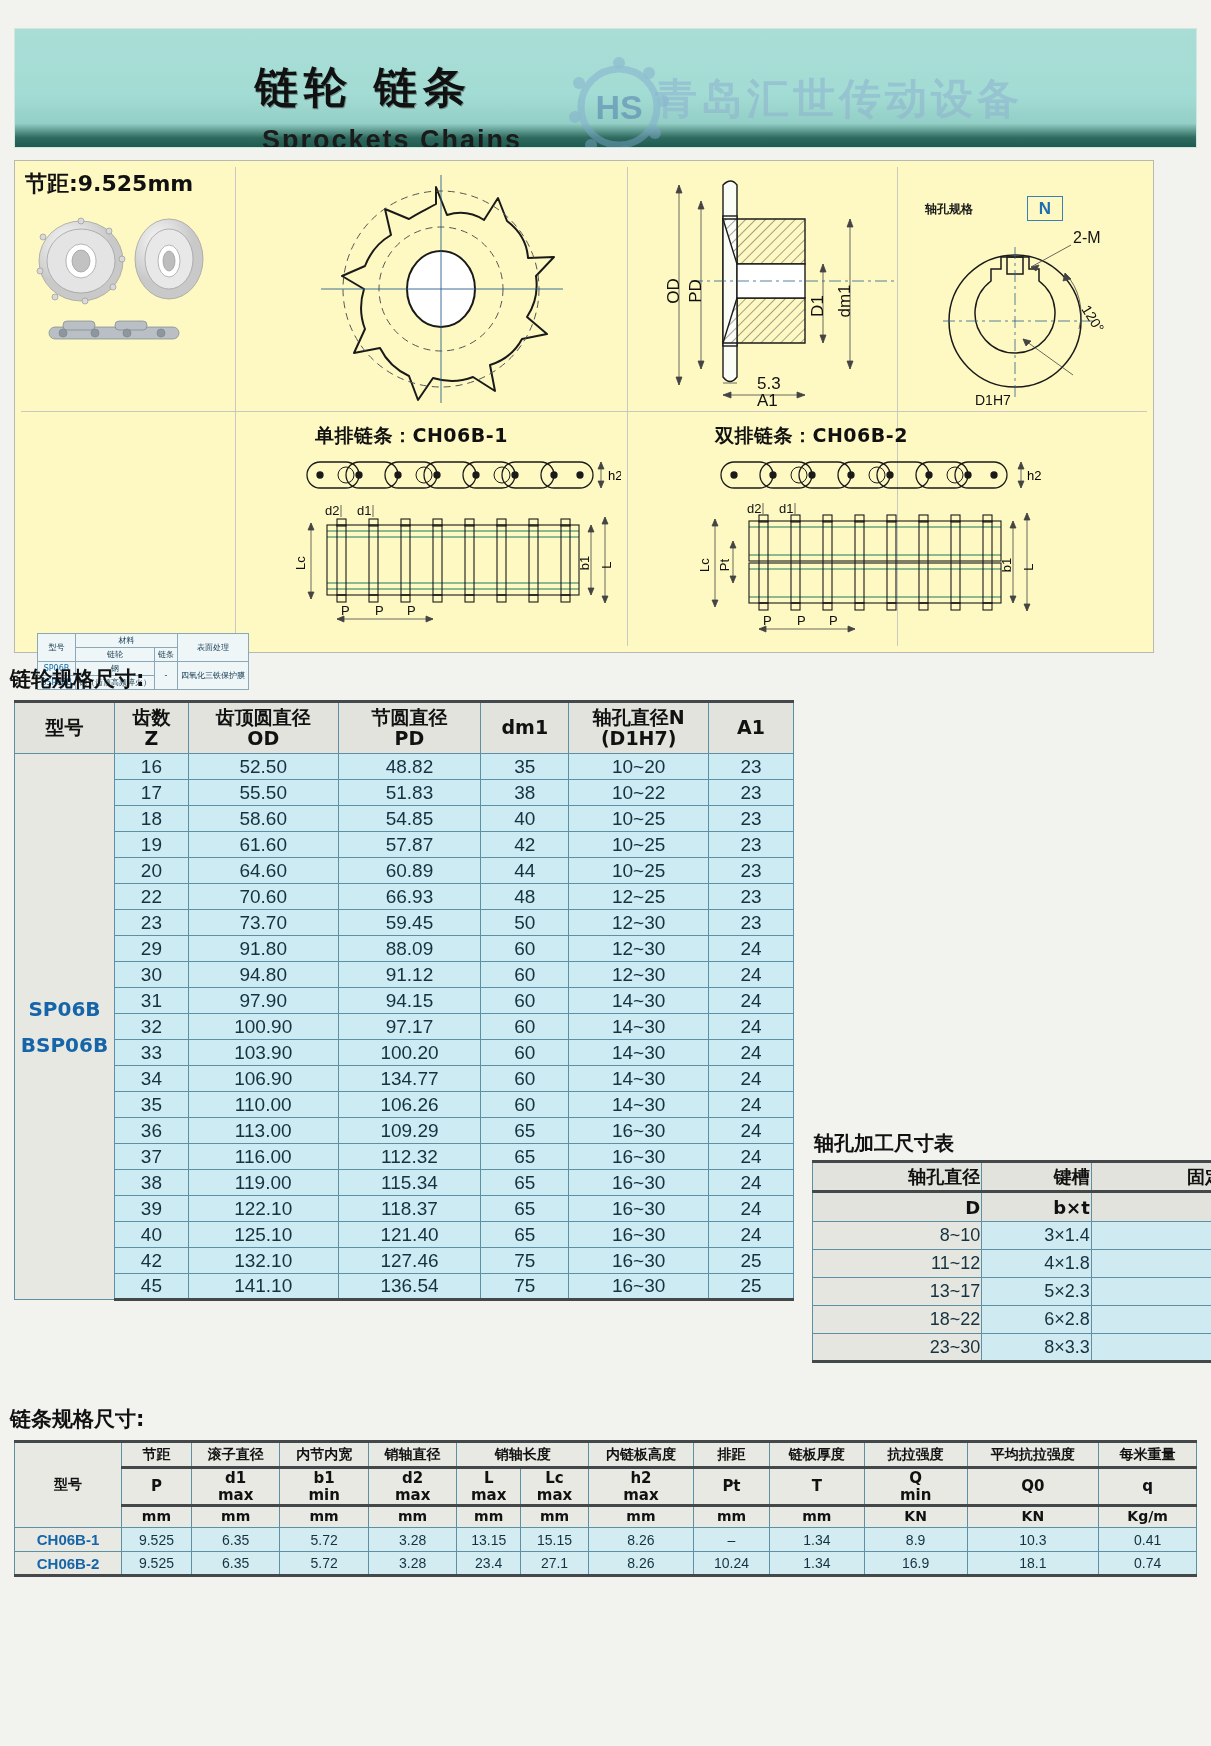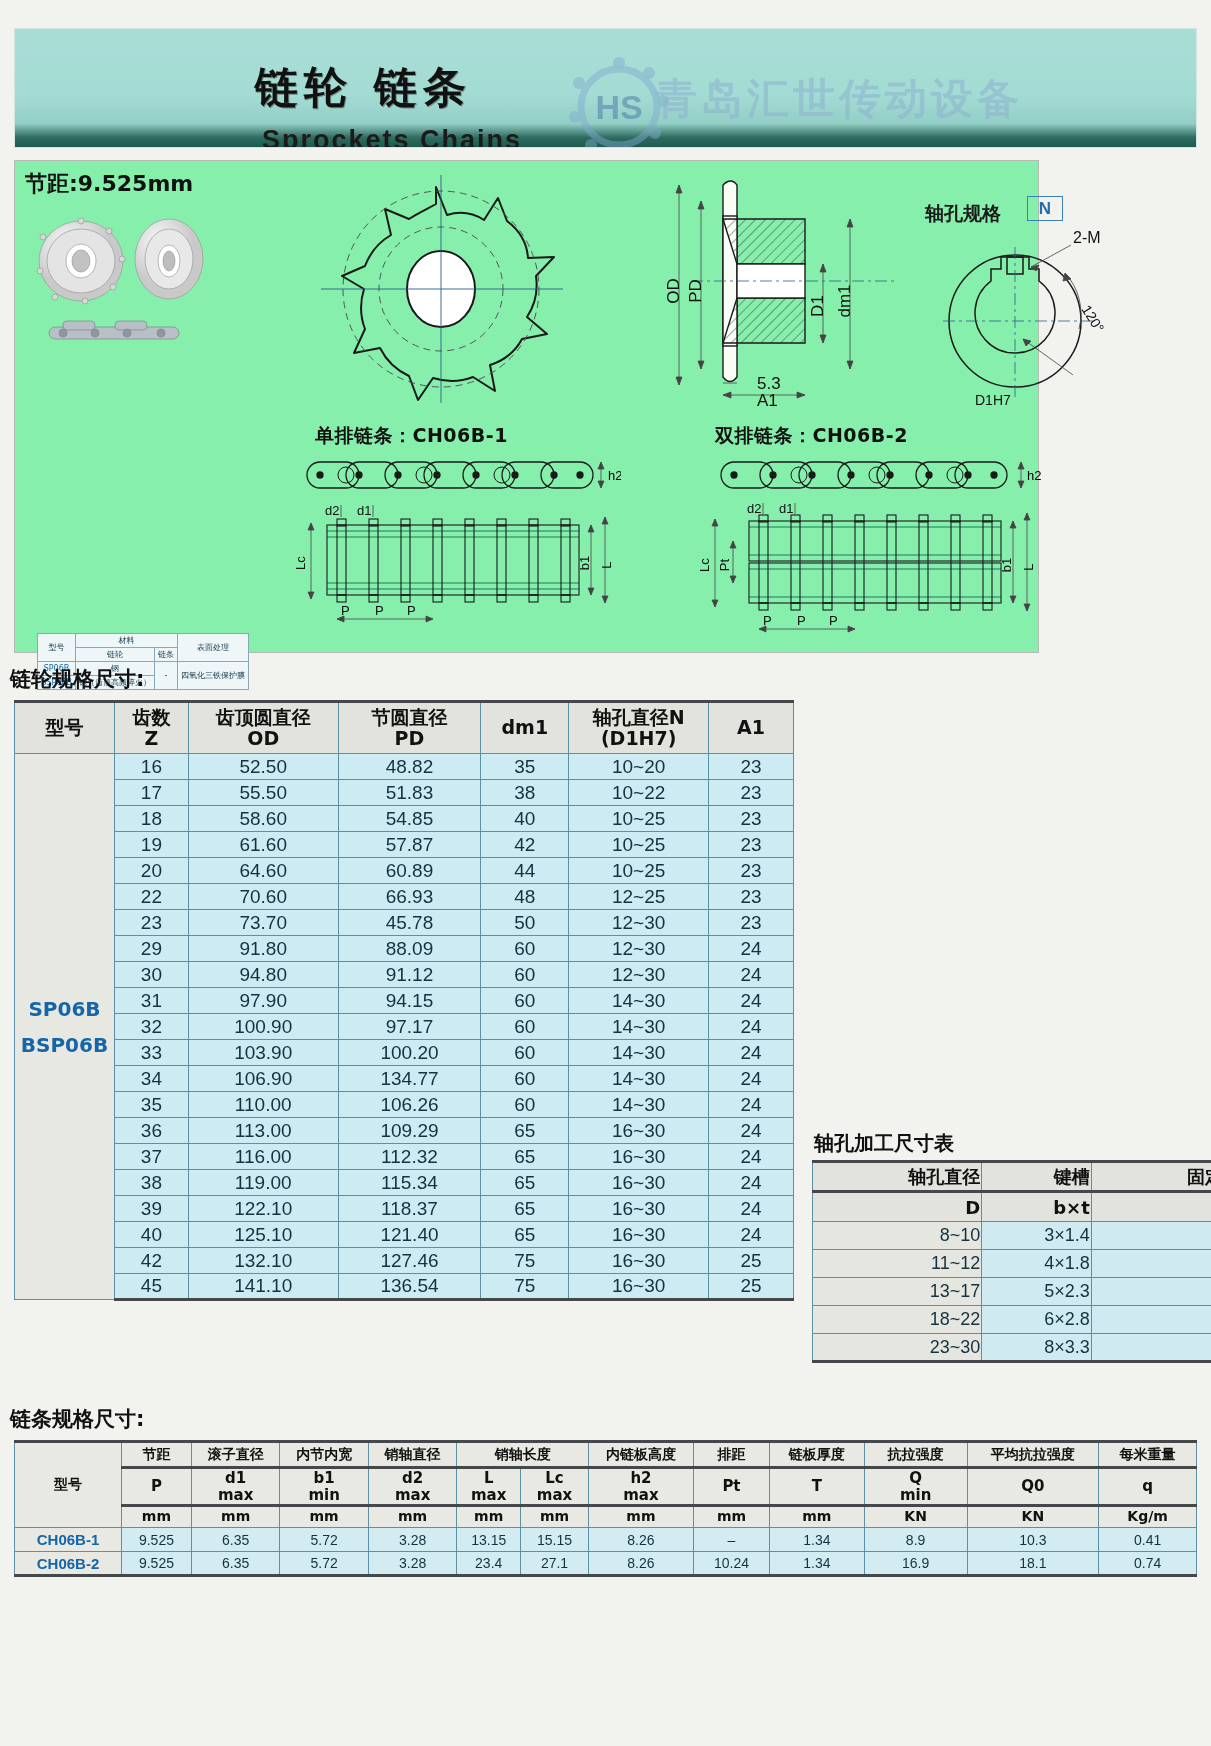--- a/index.html
+++ b/index.html
@@ -42,8 +42,8 @@
   }
   
   .diagrams{
-    position:absolute; left:14px; top:160px; width:1025px; height:493px;
-    background:#86efac; border:1px solid #b9b9b4;
+    position:absolute; left:14px; top:160px; width:1140px; height:493px;
+    background:#fef9c3; border:1px solid #b9b9b4;
   }
   .vline{position:absolute;top:6px;bottom:6px;width:1px;background:#c9c9c4;}
   .pitch-label{

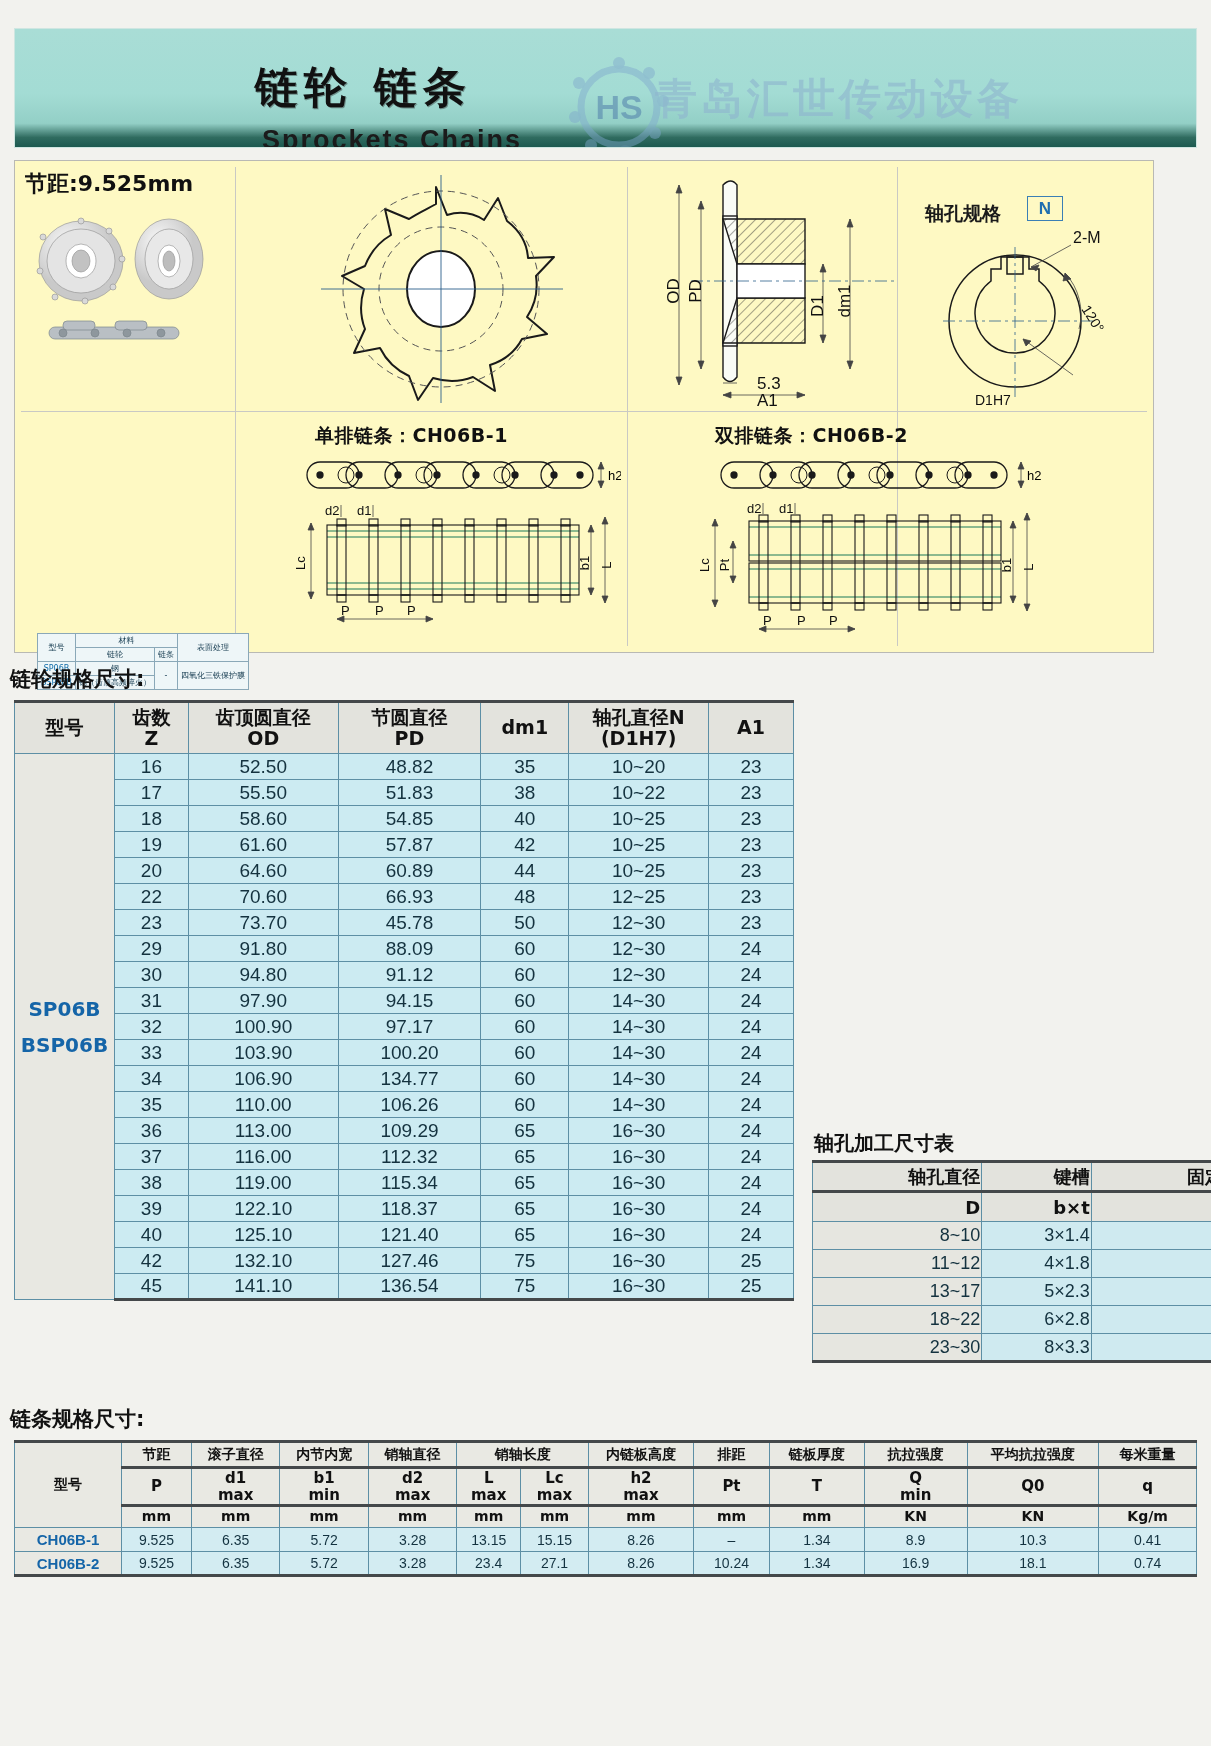--- a/index.html
+++ b/index.html
@@ -56,7 +56,7 @@
   }
   .bore-title{
     position:absolute; left:910px; top:40px;
-    font-size:19px; font-weight:bold;
+    font-size:12px; font-weight:bold;
     font-family:"DejaVu Sans","Liberation Sans",sans-serif;
     text-align:center;
   }

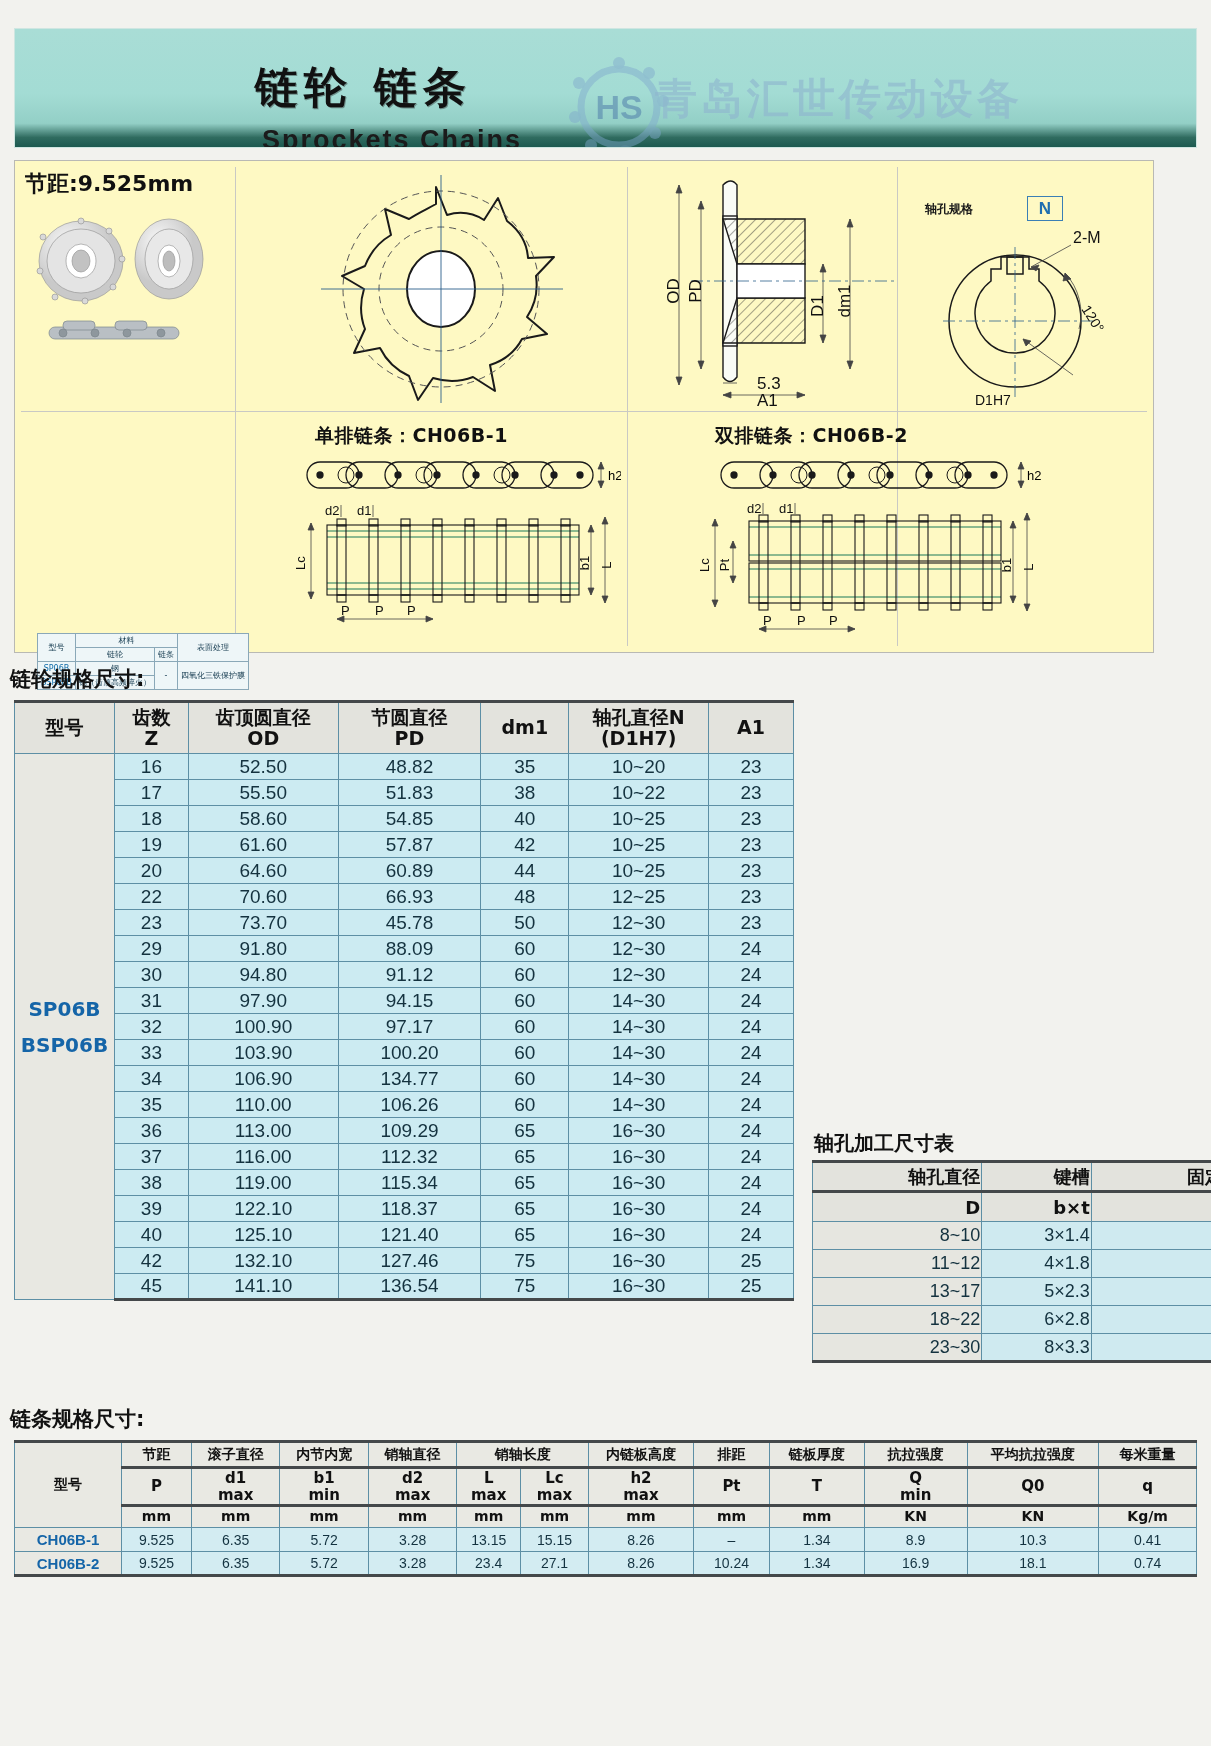--- a/index.html
+++ b/index.html
@@ -641,7 +641,7 @@
       <tr>
         <td>23</td>
         <td>73.70</td>
-        <td>45.78</td>
+        <td>59.45</td>
         <td>50</td>
         <td>12~30</td>
         <td>23</td>

